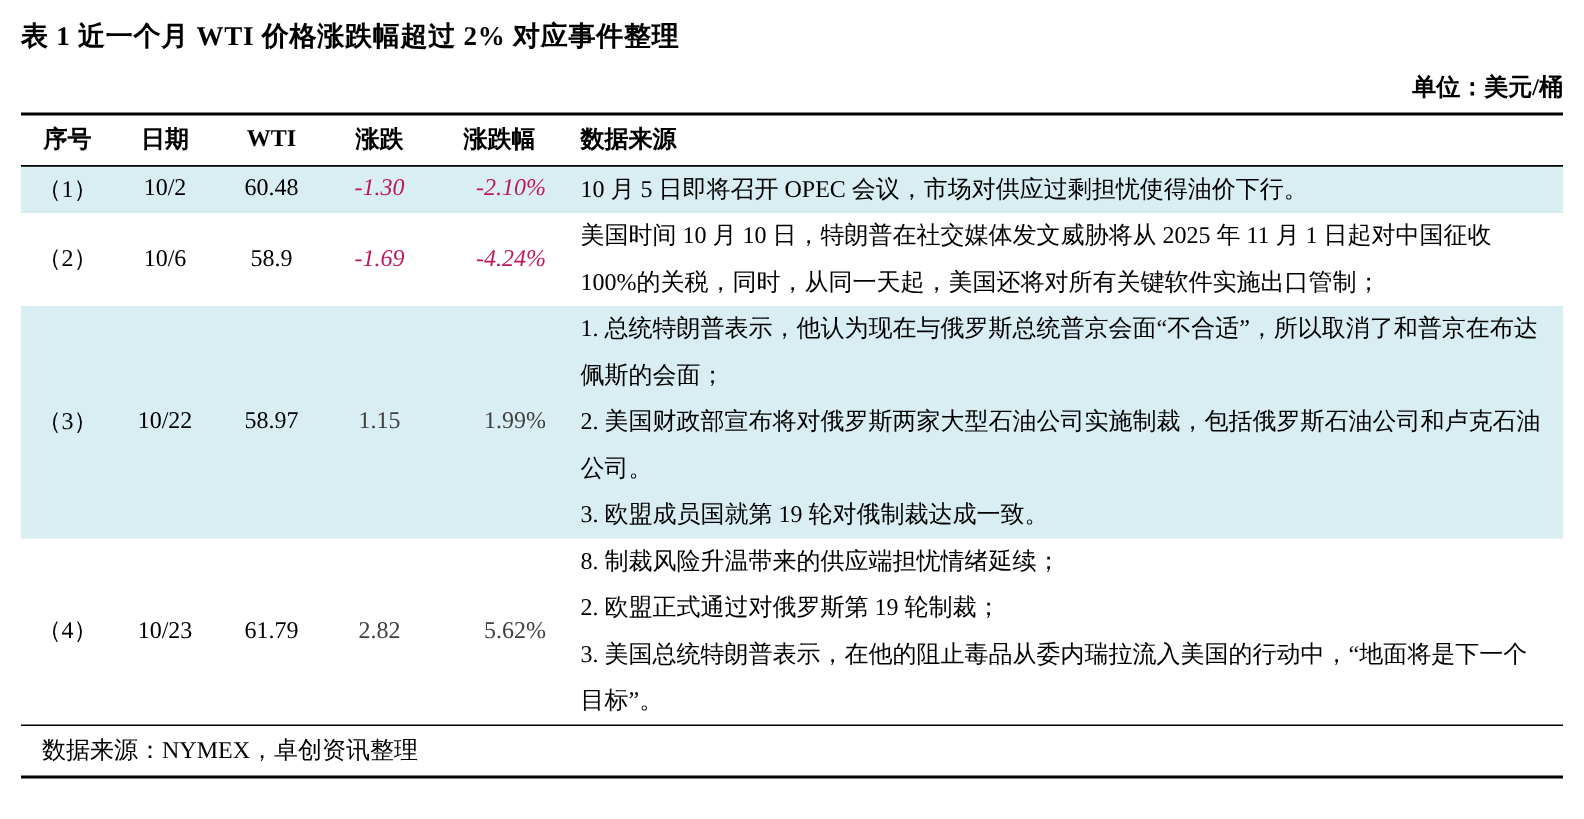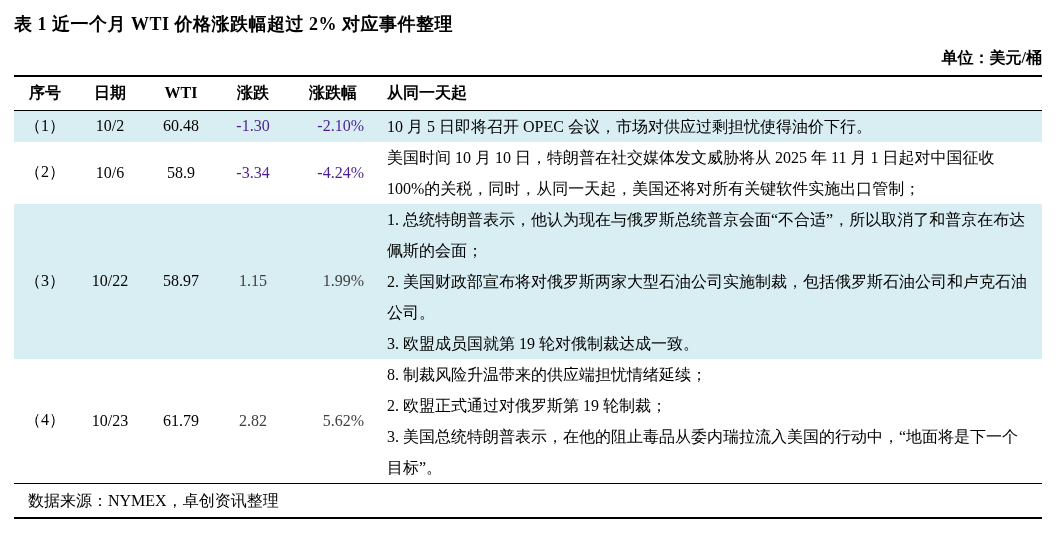--- a/index.html
+++ b/index.html
@@ -62,7 +62,7 @@
         <th class="center">WTI</th>
         <th class="center">涨跌</th>
         <th class="pct-h">涨跌幅</th>
-        <th class="event-h">从同一天起</th>
+        <th class="event-h">数据来源</th>
       </tr>
     </thead>
     <tbody>

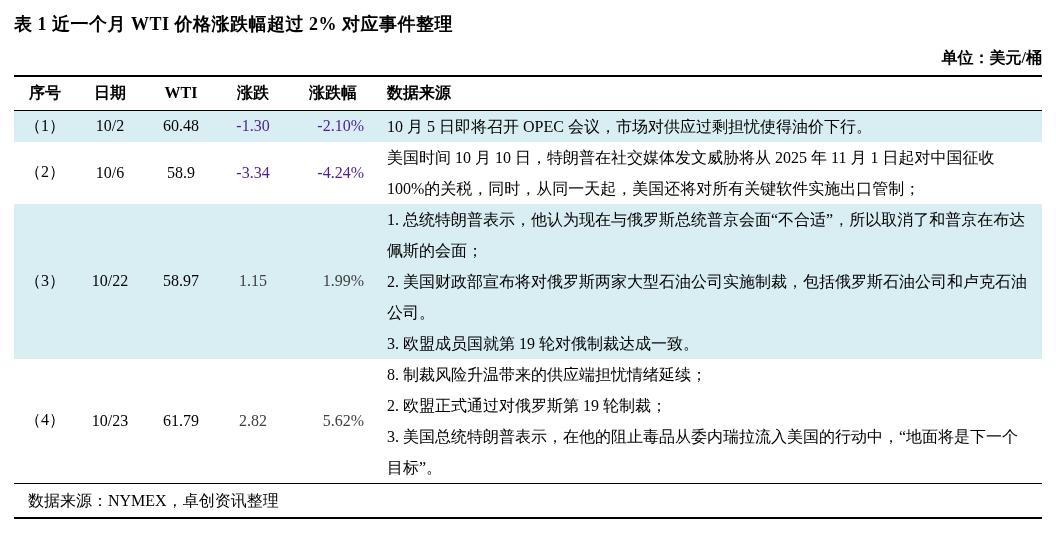--- a/index.html
+++ b/index.html
@@ -27,7 +27,7 @@
   th.pct-h { text-align: center; }
 
   tr.alt { background: #D9EEF2; }
-  .neg { color: #4c1d95; }
+  .neg { color: #be185d; font-style: italic; }
   .pos { color: #404040; }
 
   td.event-c .event-line { line-height: 31px; }

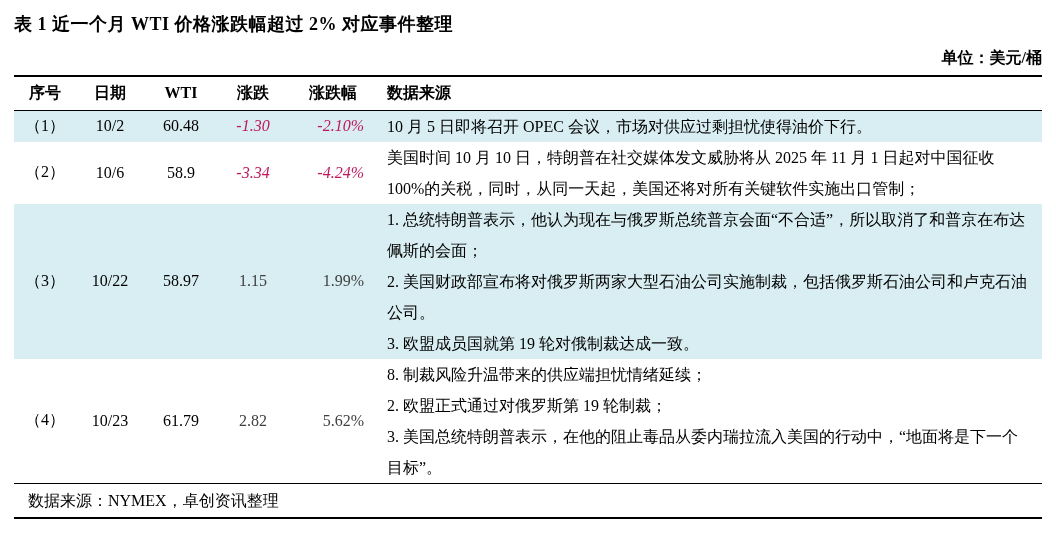--- a/index.html
+++ b/index.html
@@ -80,7 +80,7 @@
           <td class="center">（2）</td>
           <td class="center">10/6</td>
           <td class="center">58.9</td>
-          <td class="center neg">-3.34</td>
+          <td class="center neg">-1.69</td>
           <td class="pct-c neg">-4.24%</td>
           <td class="event-c">
             <div class="event-line">美国时间 10 月 10 日，特朗普在社交媒体发文威胁将从 2025 年 11 月 1 日起对中国征收 100%的关税，同时，从同一天起，美国还将对所有关键软件实施出口管制；</div>

